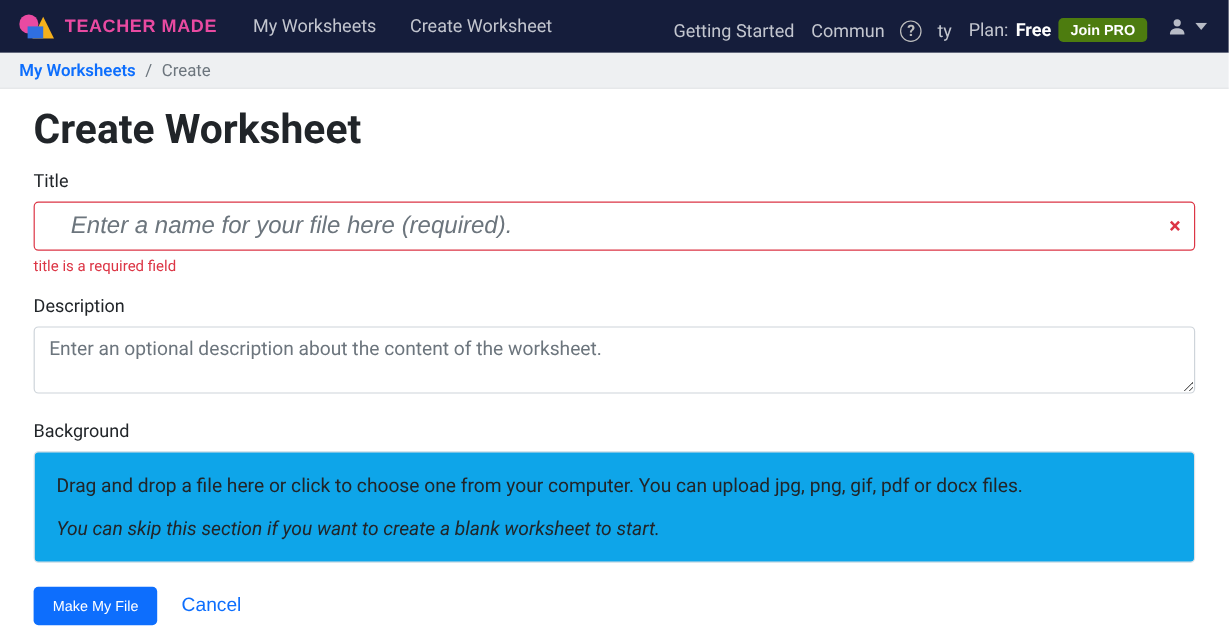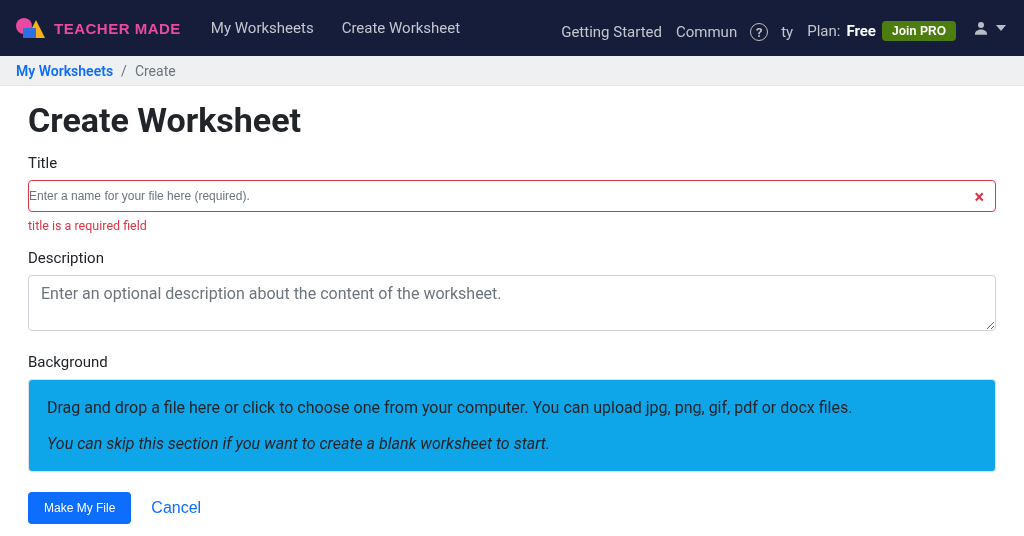--- a/index.html
+++ b/index.html
@@ -16,7 +16,7 @@
     
     .navbar {
       background: #151d3b;
-      height: 56px;
+      height: 44px;
       display: flex;
       align-items: center;
       padding: 0 16px;

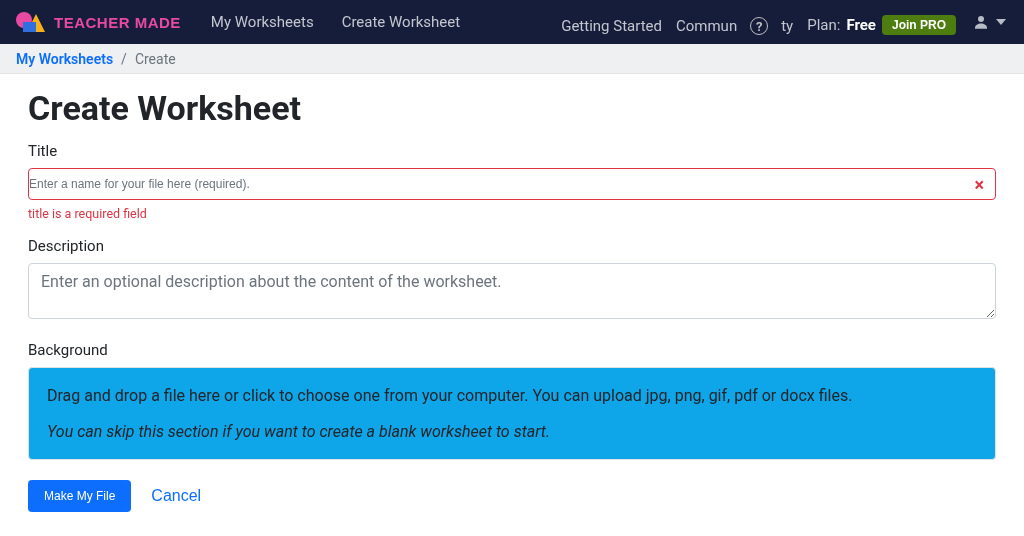--- a/index.html
+++ b/index.html
@@ -142,12 +142,13 @@
     .field-wrap { position: relative; }
     .input-error {
       width: 100%;
-      padding: 8px 36px 8px 0;
-      font-size: 12px;
+      padding: 8px 36px 8px 30px;
+      font-size: 20px;
       border: 1px solid #dc3545;
       border-radius: 4px;
       outline: none;
       color: #495057;
+      font-style: italic;
     }
     .input-error::placeholder { color: #6c757d; }
     .clear-icon {

